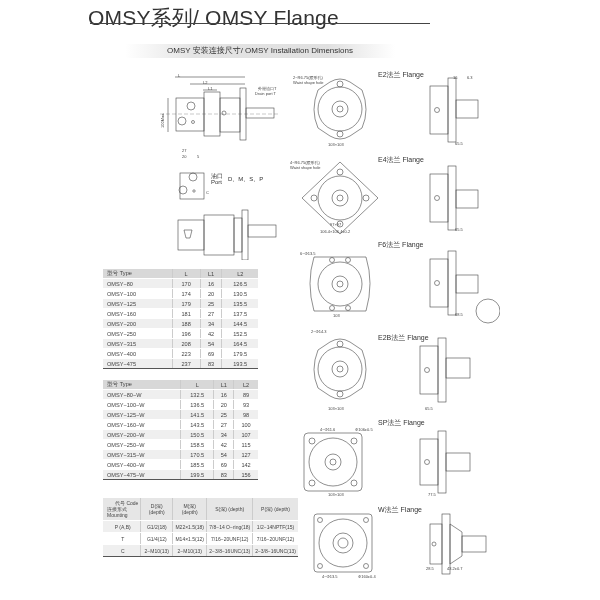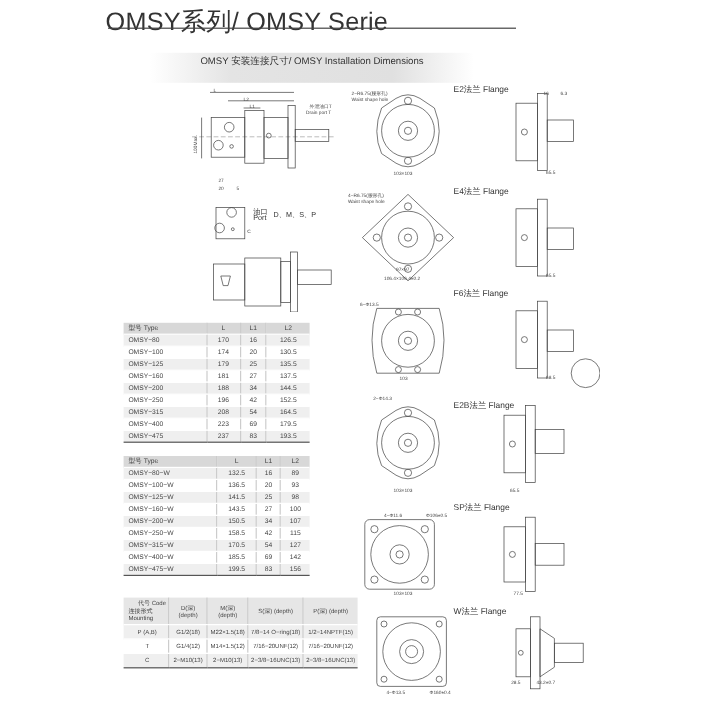--- a/index.html
+++ b/index.html
@@ -29,7 +29,7 @@
 </head>
 <body>
 
-<div class="title">OMSY系列/ OMSY Serie</div>
+<div class="title">OMSY系列/ OMSY Flange</div>
 <div class="title-rule"></div>
 <div class="banner">OMSY 安装连接尺寸/ OMSY Installation Dimensions</div>
 

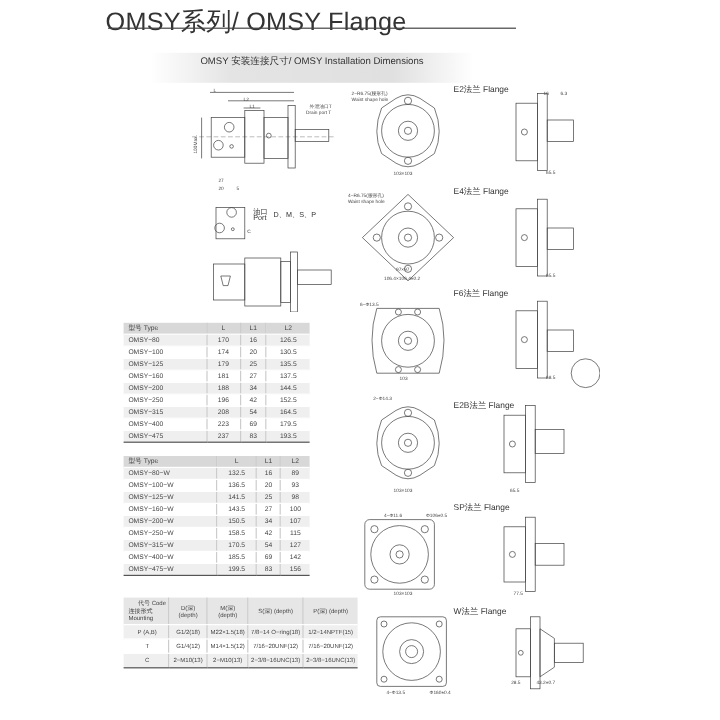--- a/index.html
+++ b/index.html
@@ -6,7 +6,7 @@
   body{width:600px;height:600px;position:relative;overflow:hidden;font-family:"Liberation Sans",sans-serif;color:#333;}
   .title{position:absolute;left:88px;top:4px;font-size:21px;color:#333;letter-spacing:0.2px;}
   .title-rule{position:absolute;left:90px;top:23px;width:340px;height:1px;background:#444;}
-  .banner{position:absolute;left:125px;top:44px;width:270px;height:25px;background:linear-gradient(90deg,#fff 0%,#e4e4e4 25%,#e0e0e0 75%,#fff 100%);text-align:center;font-size:8px;line-height:14px;color:#333;}
+  .banner{position:absolute;left:125px;top:44px;width:270px;height:14px;background:linear-gradient(90deg,#fff 0%,#e4e4e4 25%,#e0e0e0 75%,#fff 100%);text-align:center;font-size:8px;line-height:14px;color:#333;}
   table.spec{position:absolute;border-collapse:collapse;font-size:5.6px;color:#444;}
   table.spec td{height:9px;padding:0 2px;border-bottom:1px solid #fff;text-align:center;}
   table.spec tr.hd td{background:#d8d8d8;}

